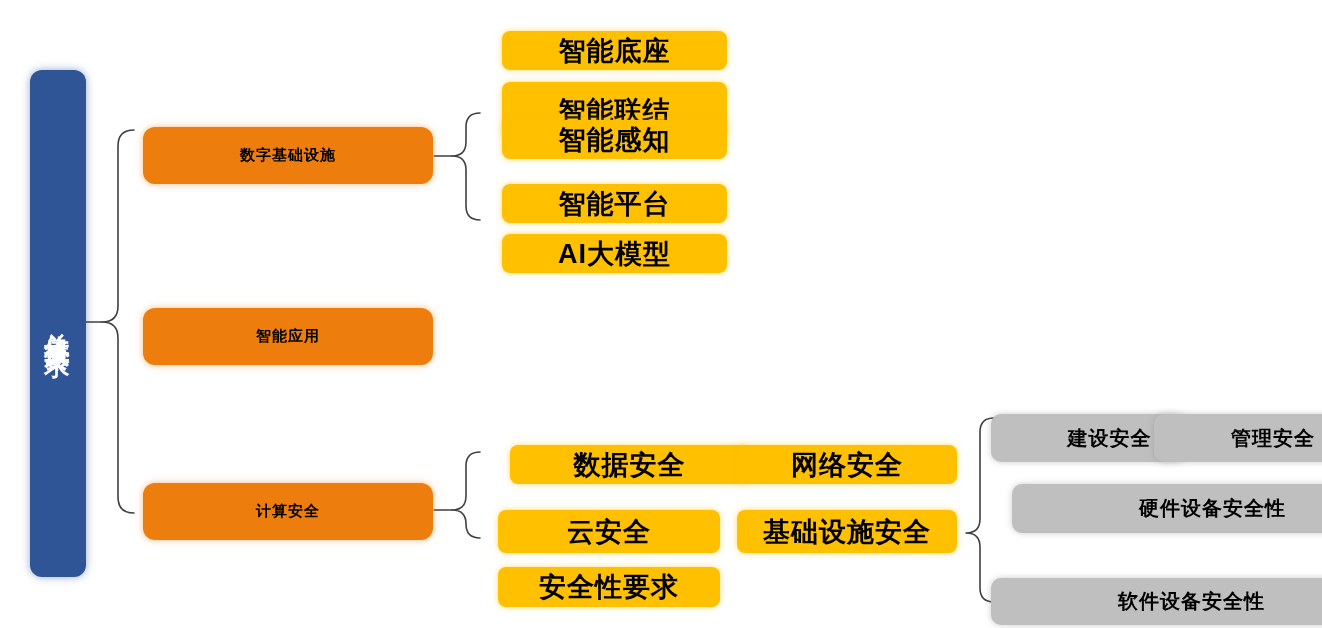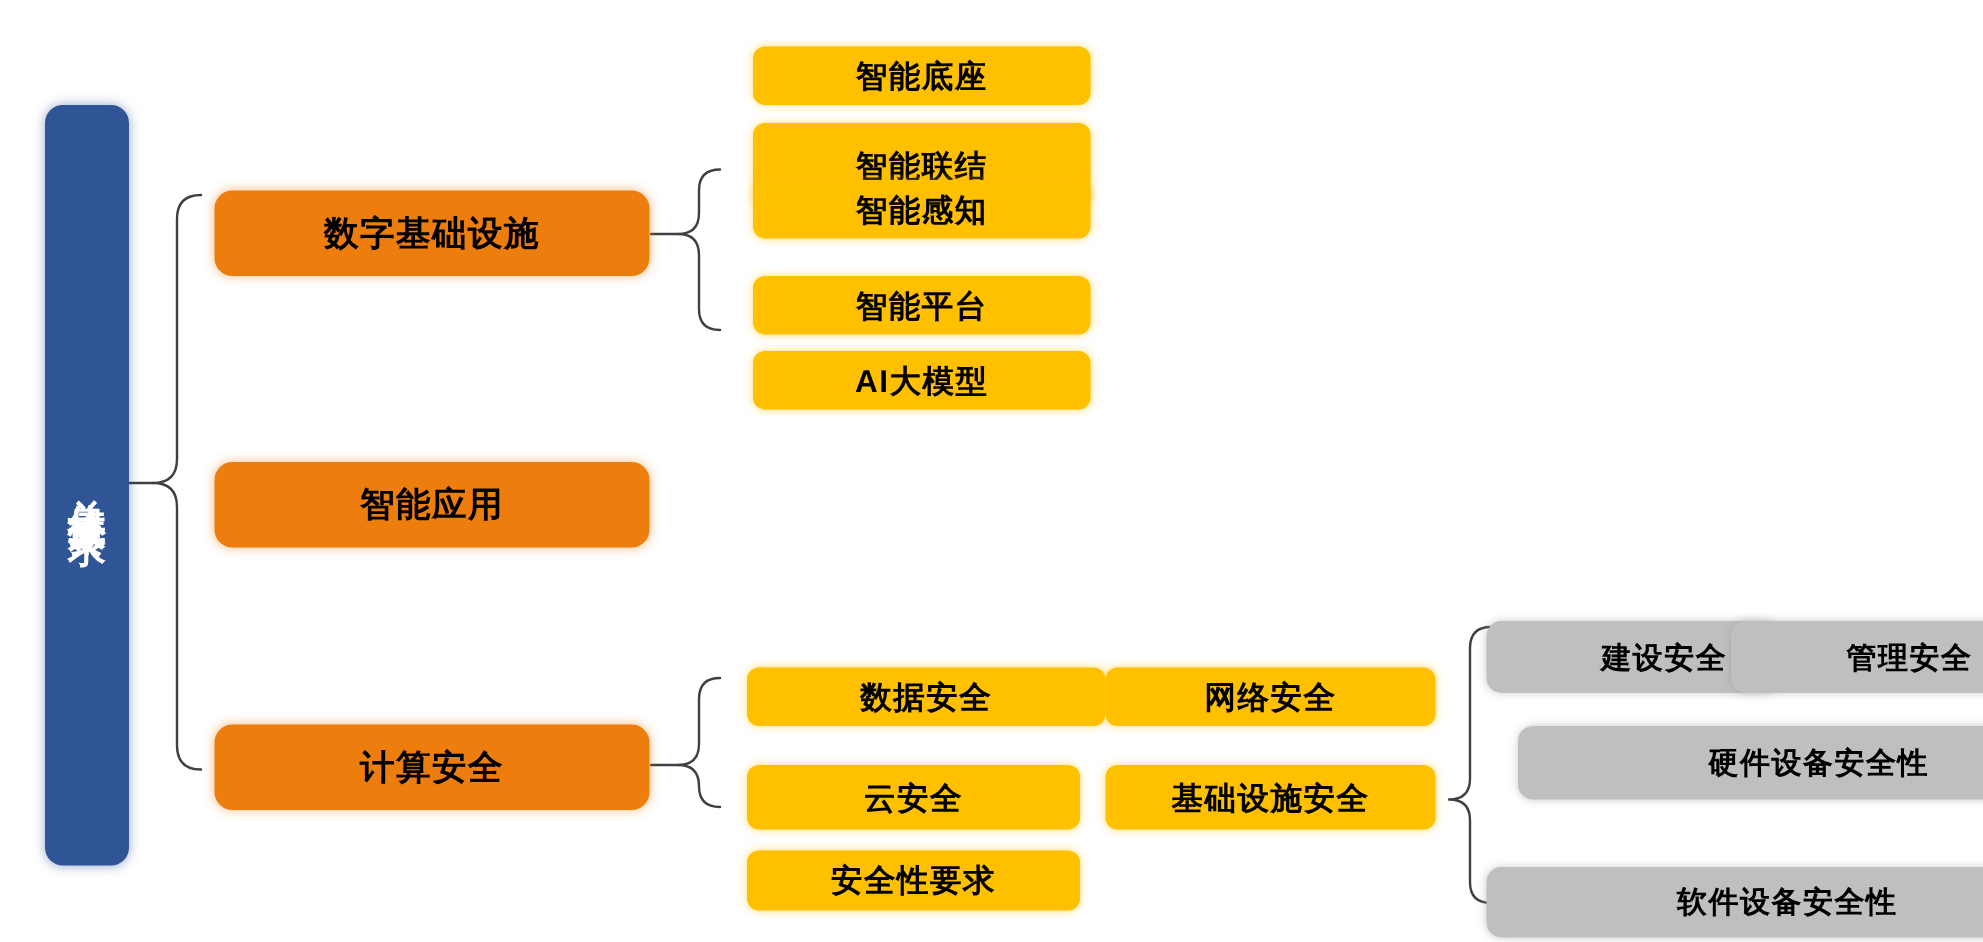--- a/index.html
+++ b/index.html
@@ -47,7 +47,7 @@
   .leaf {
     background: #FFC000;
     border-radius: 8px;
-    font-size: 21px;
+    font-size: 27px;
     box-shadow: 0 0 6px rgba(255,192,0,0.55);
   }
   .subleaf {

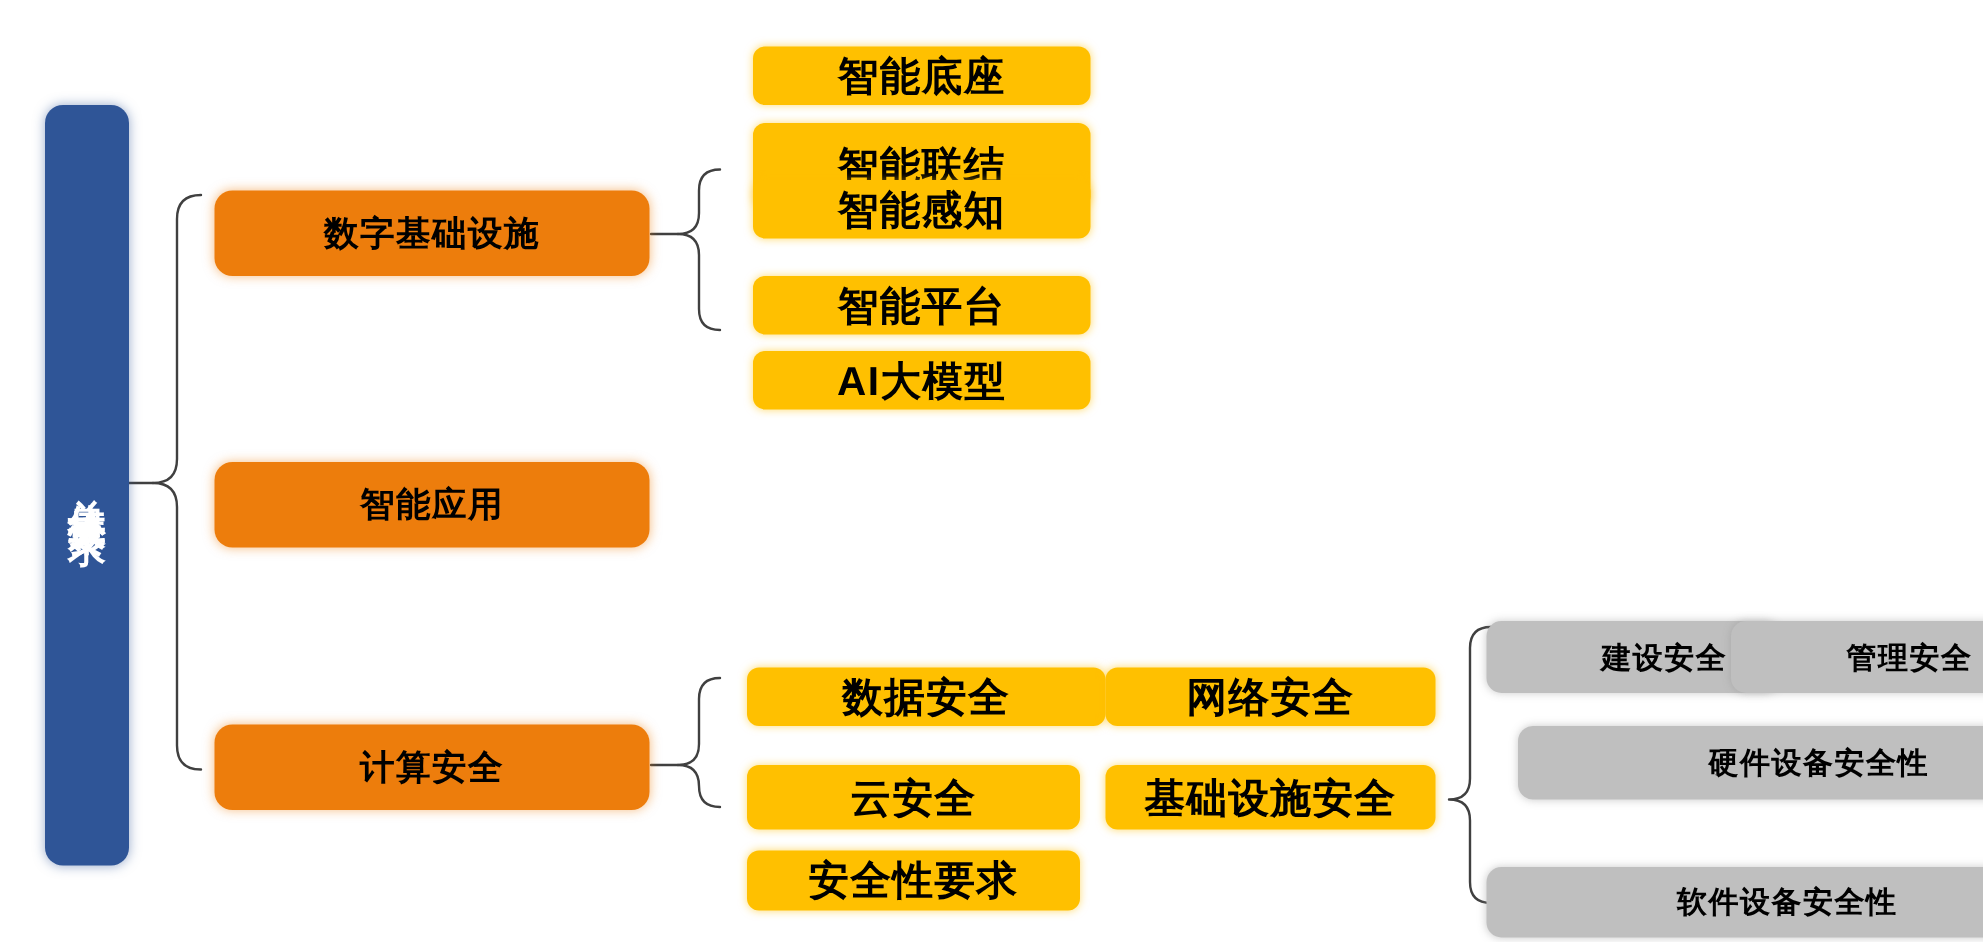--- a/index.html
+++ b/index.html
@@ -41,7 +41,7 @@
   .branch {
     background: #ED7D0C;
     border-radius: 12px;
-    font-size: 23px;
+    font-size: 15px;
     box-shadow: 0 0 7px rgba(237,125,12,0.5);
   }
   .leaf {

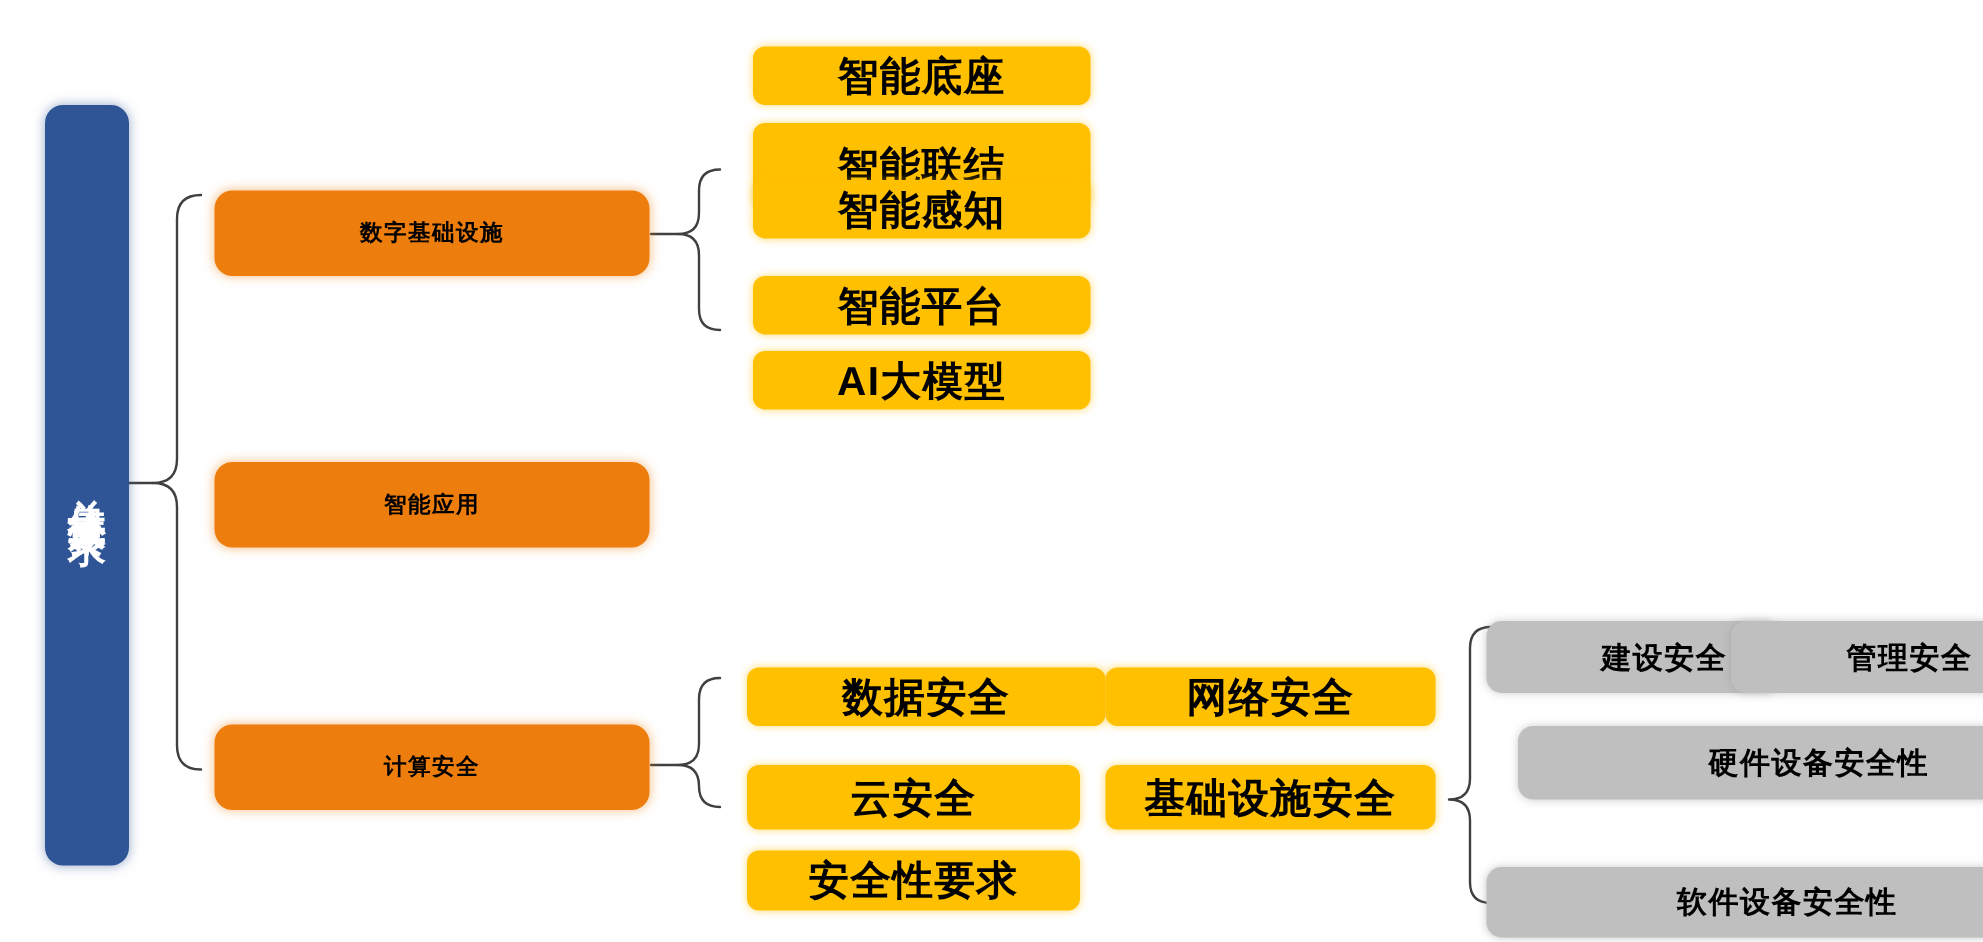--- a/index.html
+++ b/index.html
@@ -93,7 +93,7 @@
 
   <div class="node leaf" style="left:502px; top:234px; width:225px; height:39px;">AI大模型</div>
 
-  <div class="node leaf" style="left:498px; top:445px; width:239px; height:39px;">数据安全</div>
+  <div class="node leaf" style="left:510px; top:445px; width:239px; height:39px;">数据安全</div>
 
   <div class="node leaf" style="left:737px; top:445px; width:220px; height:39px;">网络安全</div>
 

